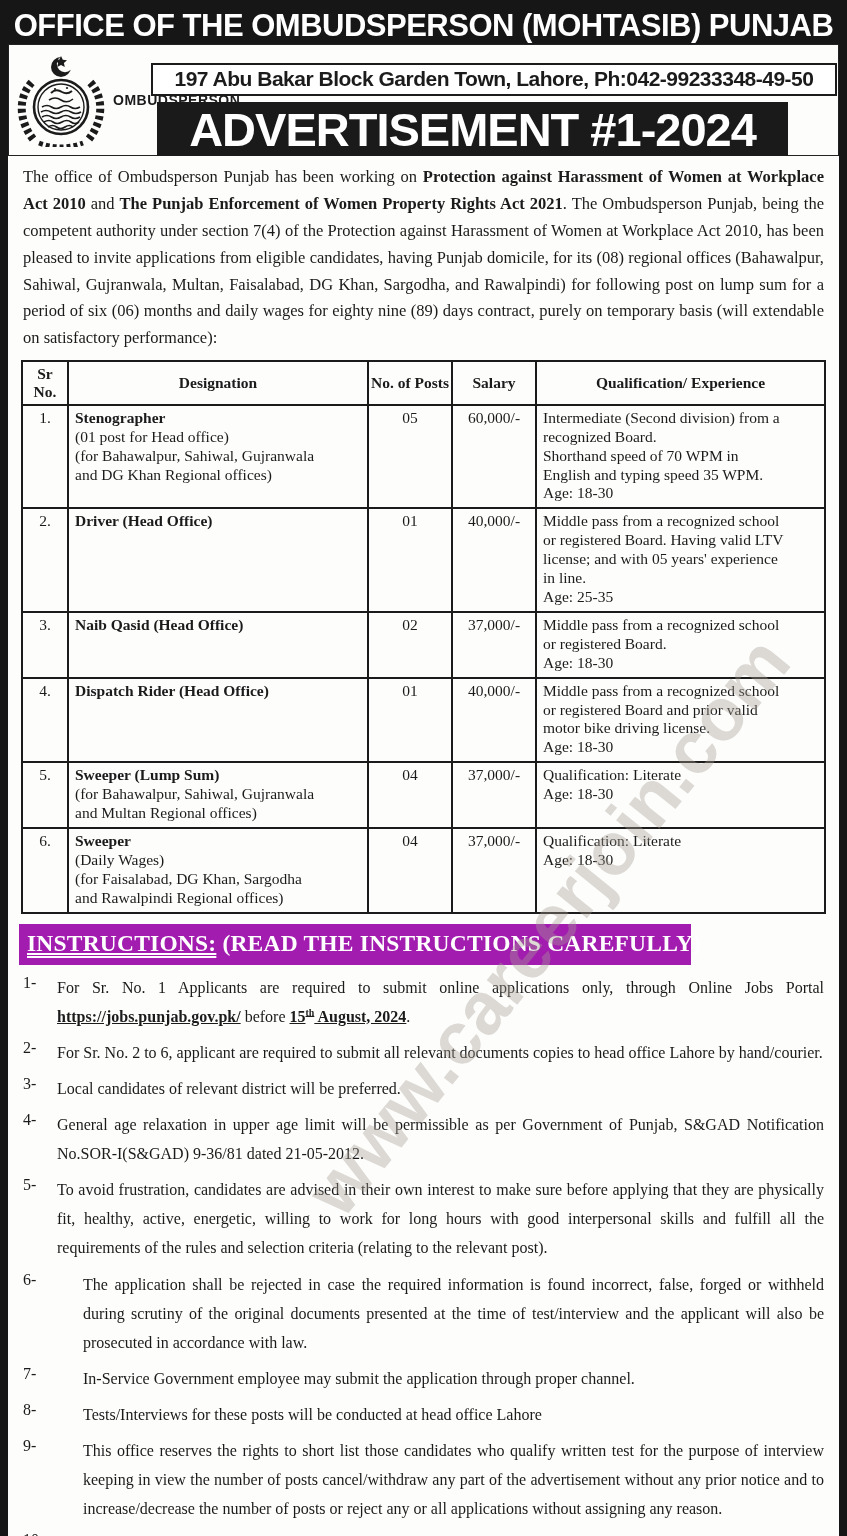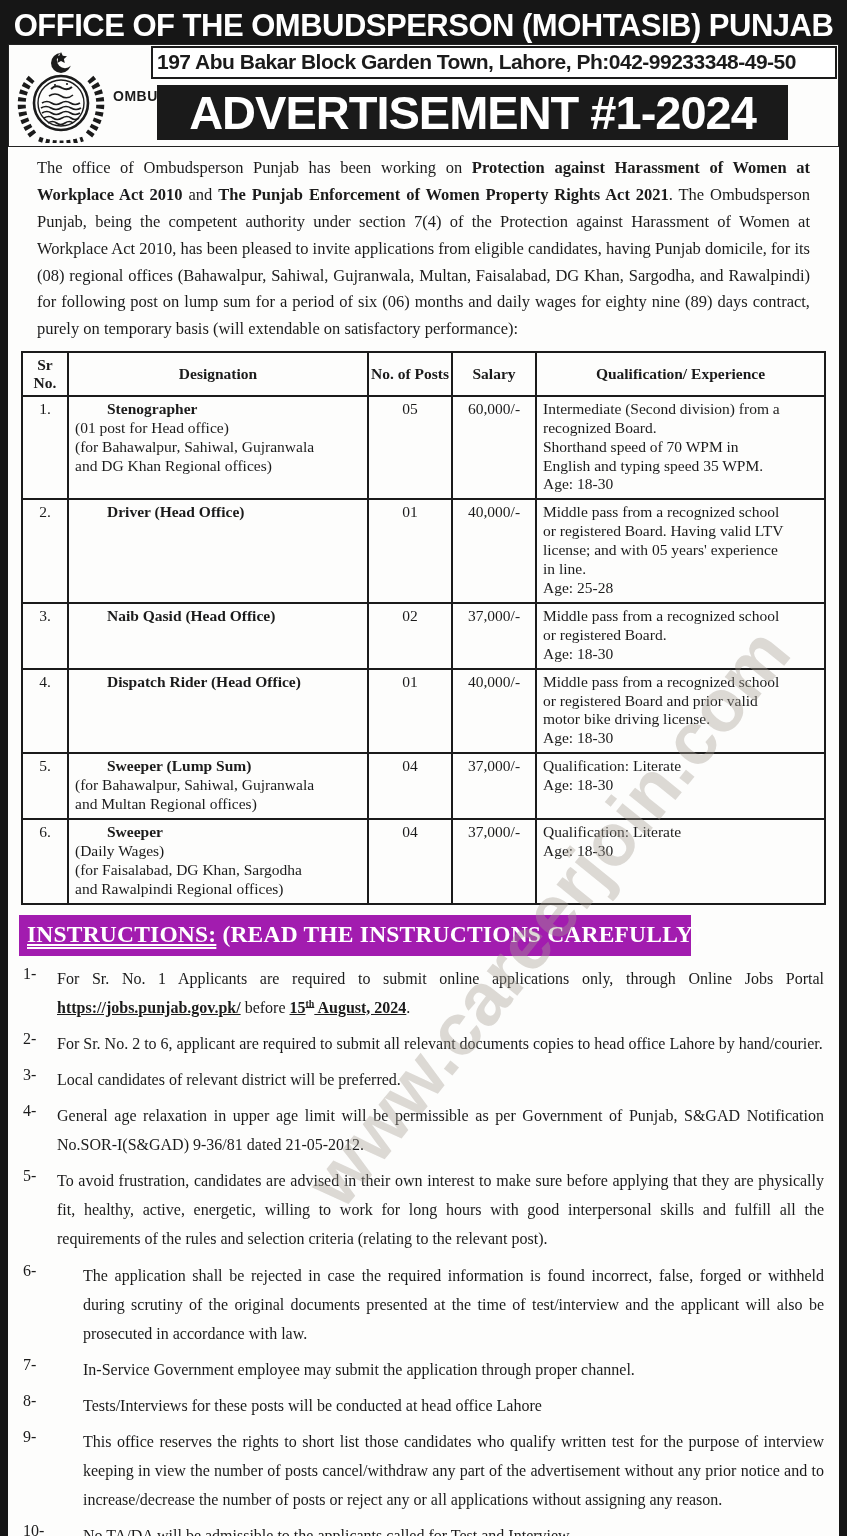--- a/index.html
+++ b/index.html
@@ -30,8 +30,8 @@
   }
   .header-right{flex:1;display:flex;flex-direction:column;min-width:0;}
   .address-strip{
-    border:2px solid #1b1b1b;margin:1px 1px 0 0;padding:2px 4px 3px;
-    font-family:"Liberation Sans",sans-serif;font-weight:700;
+    border:2px solid #1b1b1b;margin:18px 1px 0 0;padding:2px 4px 3px;
+    text-align:center;font-family:"Liberation Sans",sans-serif;font-weight:700;
     font-size:21px;letter-spacing:-0.5px;white-space:nowrap;background:#fff;
   }
   .ad-bar{

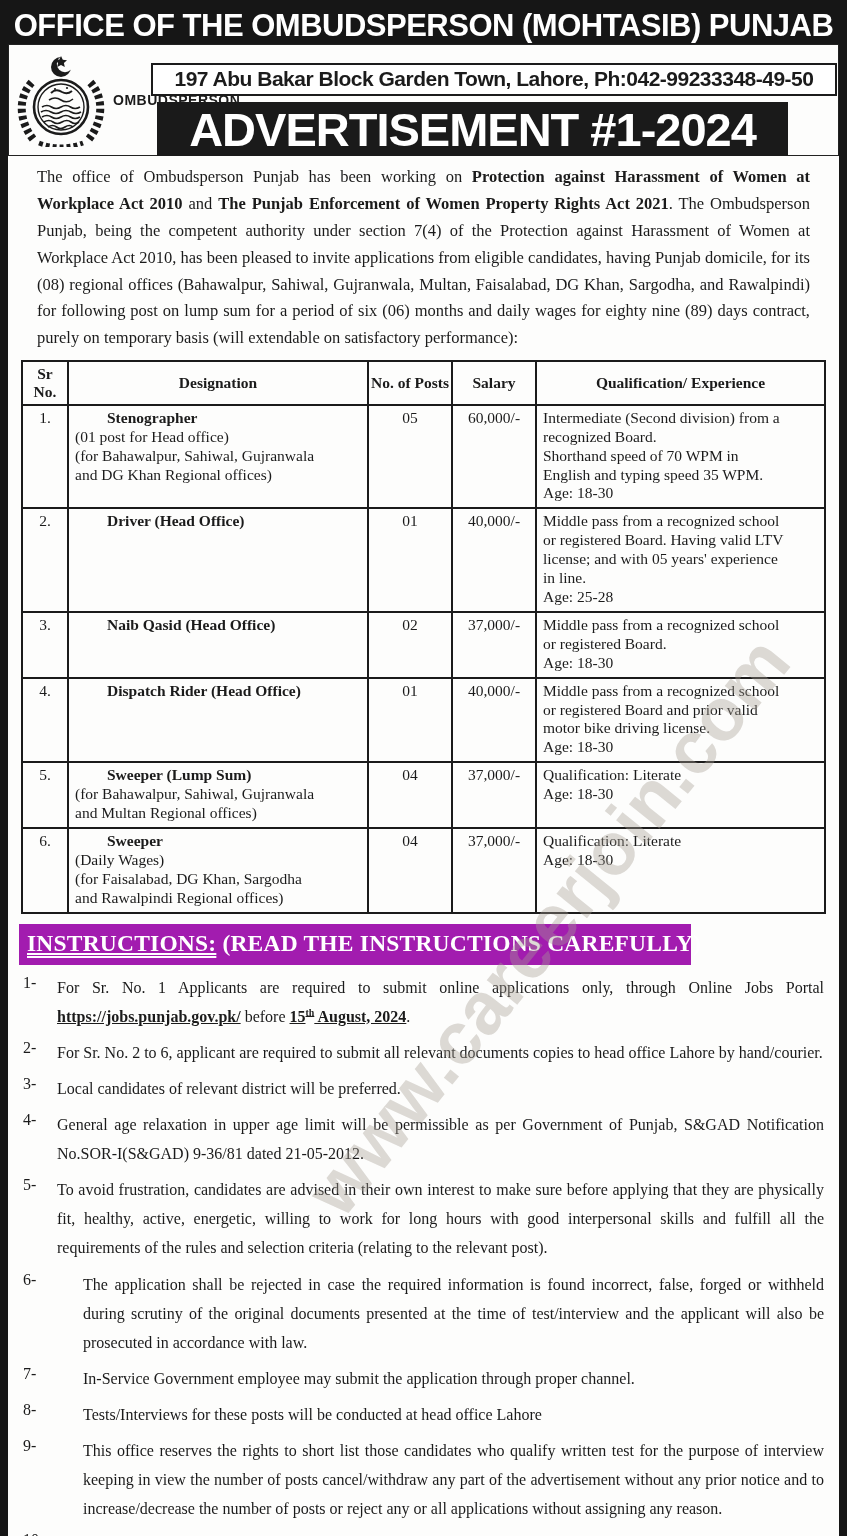--- a/index.html
+++ b/index.html
@@ -45,7 +45,7 @@
     flex:1;margin:0 8px;background:#fdfdfc;padding:6px 13px 0;position:relative;
   }
   .intro{
-    font-size:16.5px;line-height:1.63;text-align:justify;margin:2px 16px 8px;
+    font-size:16.5px;line-height:1.63;text-align:justify;margin:2px 2px 8px;
   }
   .b{font-weight:700;}
   .u{text-decoration:underline;}

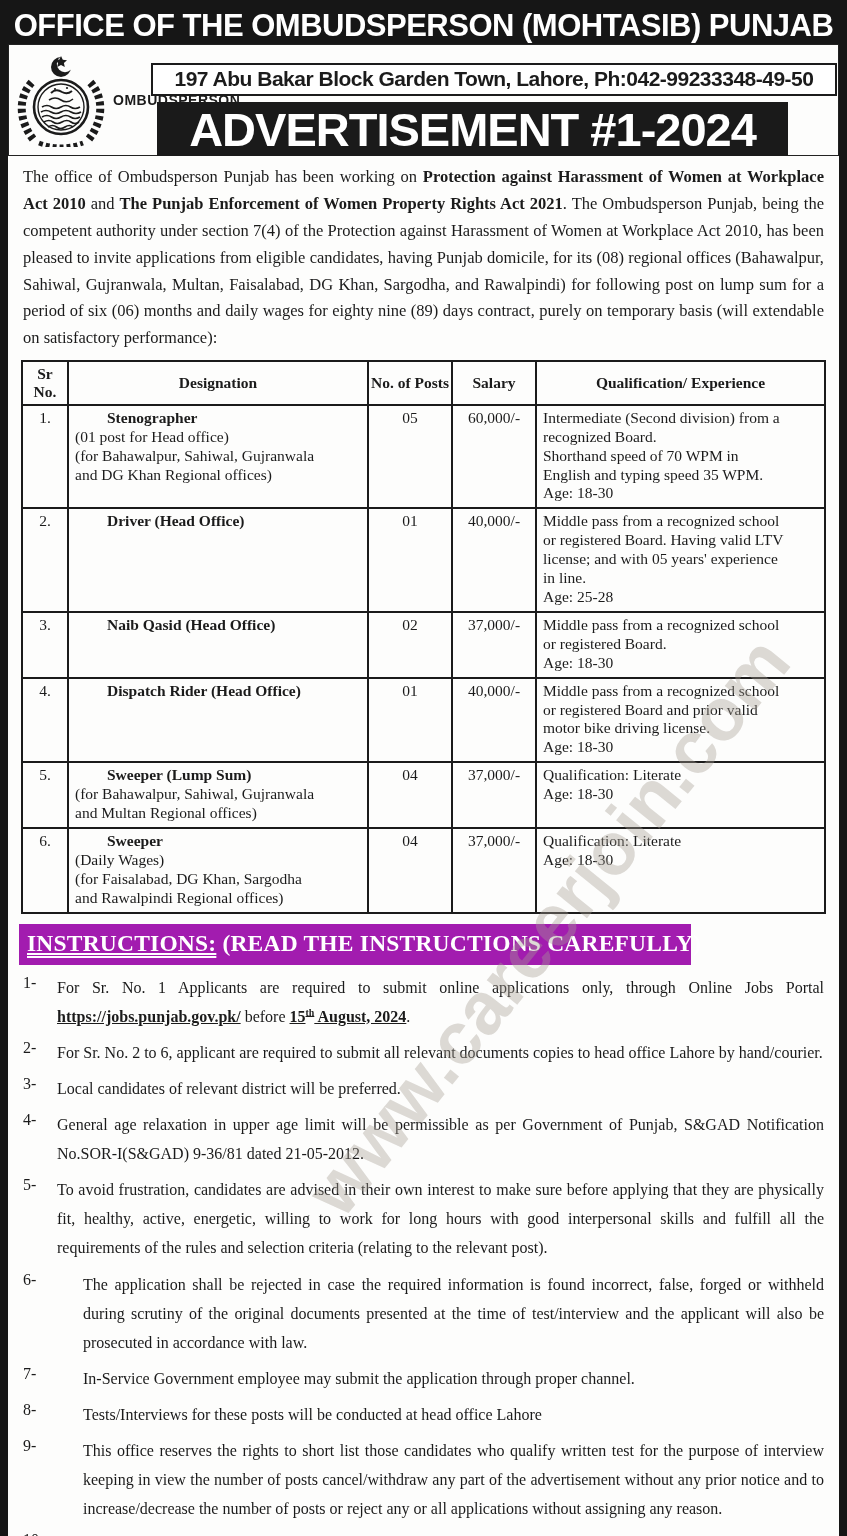--- a/index.html
+++ b/index.html
@@ -65,7 +65,7 @@
   td.c-salary{text-align:center;width:84px;}
   td.c-qual{line-height:1.22;}
   td.c-posts,td.c-salary{vertical-align:middle;}
-  .desig-title{font-weight:700;margin-left:32px;}
+  .desig-title{font-weight:700;}
   .r1{height:88px;} .r2{height:92px;} .r3{height:56px;}
   .r4{height:70px;} .r5{height:60px;} .r6{height:80px;}
   

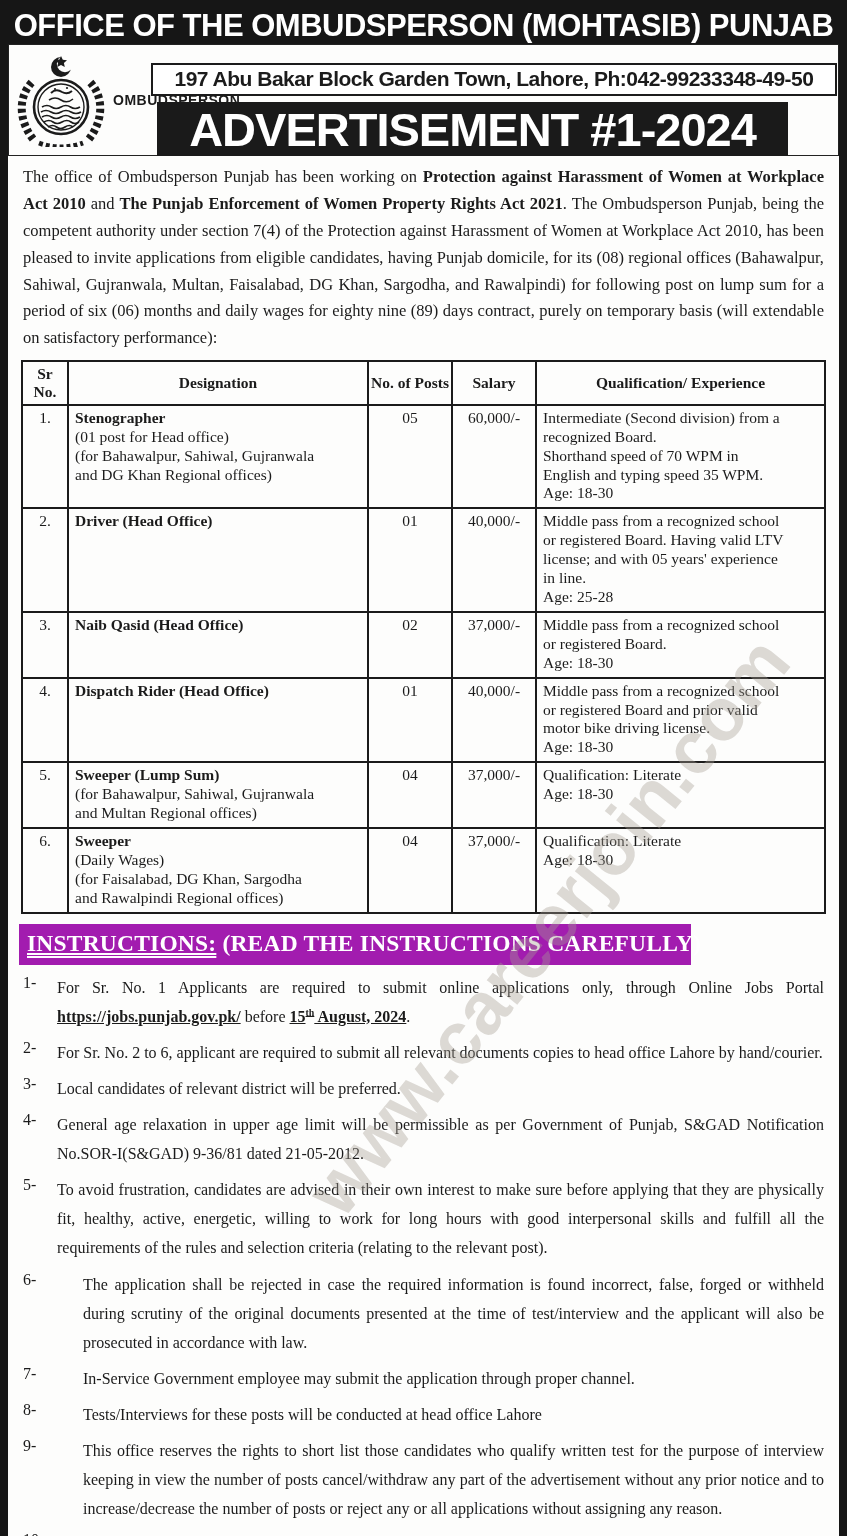--- a/index.html
+++ b/index.html
@@ -175,7 +175,7 @@
               <div>or registered Board. Having valid LTV</div>
               <div>license; and with 05 years' experience</div>
               <div>in line.</div>
-              <div>Age: 25-28</div>
+              <div>Age: 25-35</div>
             </td>
           </tr>
           <tr class="r3">

